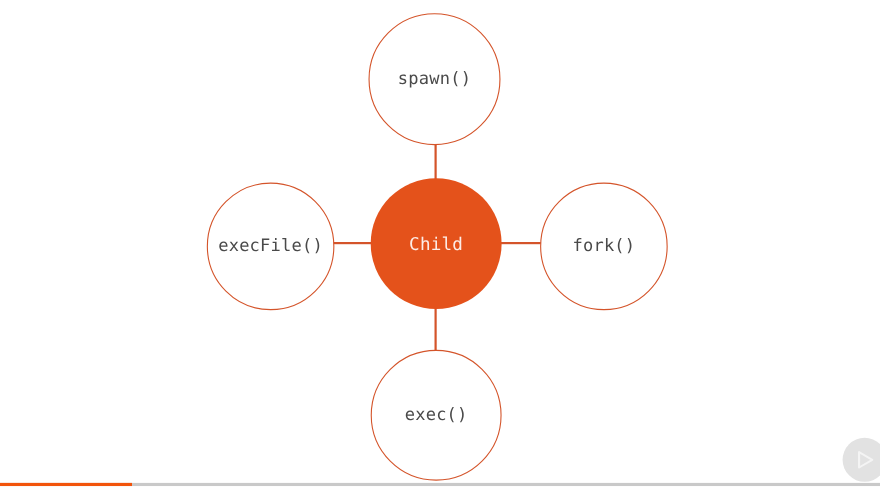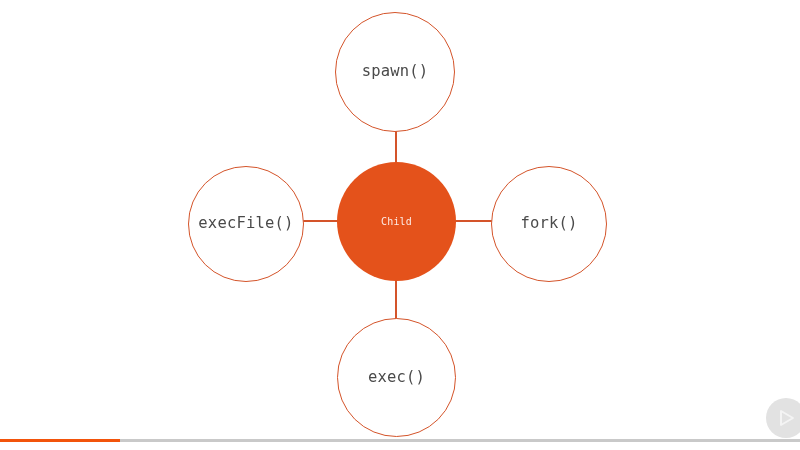--- a/index.html
+++ b/index.html
@@ -53,7 +53,7 @@
     background: #E4521B;
     border: none;
     color: #fdece6;
-    font-size: 10px;
+    font-size: 16px;
     flex-direction: column;
   }
 

